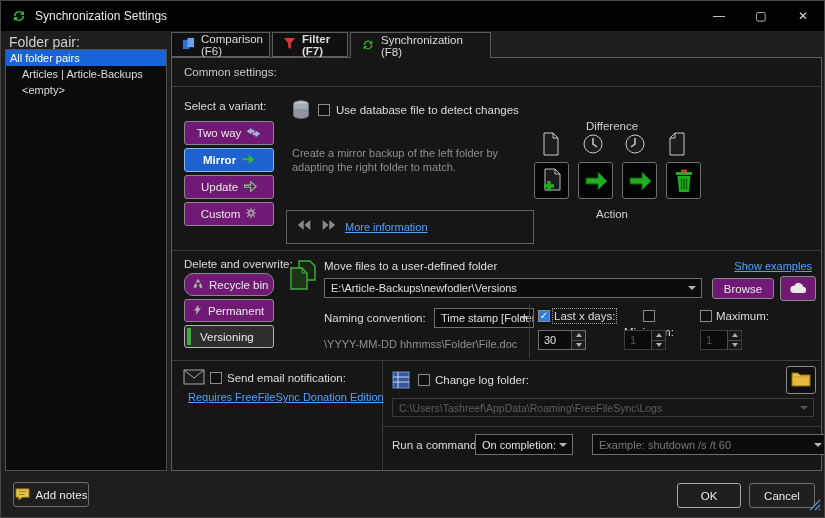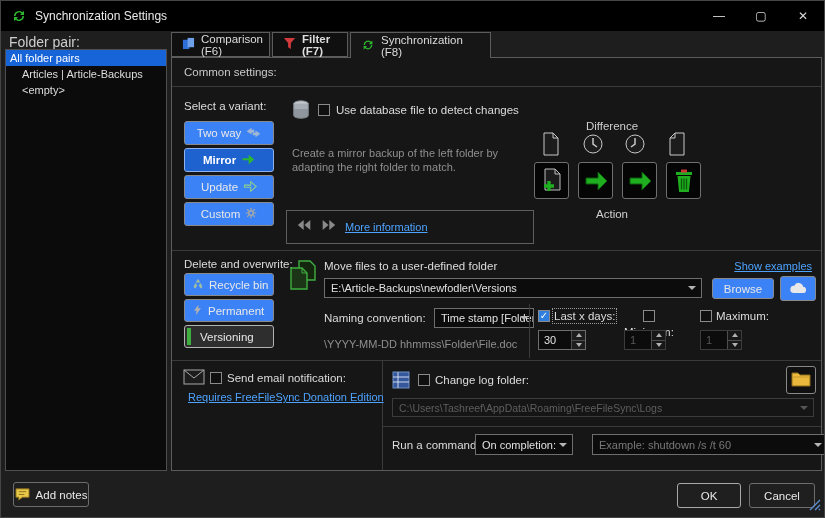--- a/index.html
+++ b/index.html
@@ -43,7 +43,7 @@
           white-space:nowrap; }
 
   .btn { position:absolute; display:flex; align-items:center; justify-content:center; gap:5px;
-         background:#3b82f6; border:1px solid #898989; color:#e8e8e8; font-size:11.5px;
+         background:#701a75; border:1px solid #898989; color:#e8e8e8; font-size:11.5px;
          border-radius:3px; white-space:nowrap; }
   .btn.left { justify-content:flex-start; padding-left:7px; }
   .btn.blue { background:#1e62cf; border-color:#8db2ec; font-weight:bold; color:#fff; }

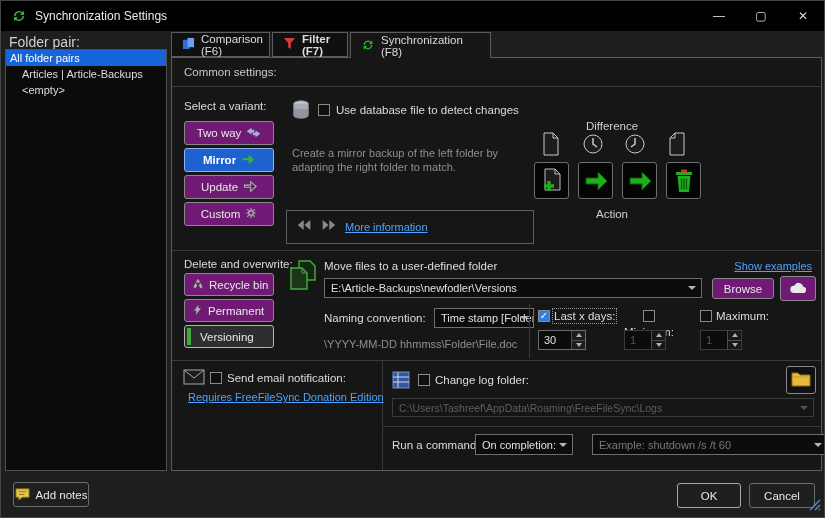--- a/index.html
+++ b/index.html
@@ -281,7 +281,7 @@
 
     <div class="lbl" style="left:12px; top:200px;">Delete and overwrite:</div>
 
-    <div class="btn left" style="left:12px; top:215px; width:90px; height:23px;">
+    <div class="btn left" style="left:12px; top:215px; width:90px; height:23px;border-radius:9px;">
       <span>
         <svg width="12" height="12" viewBox="0 0 16 16">
             <path d="M8 1l3 5H5z" fill="#9fbf9f"></path>

